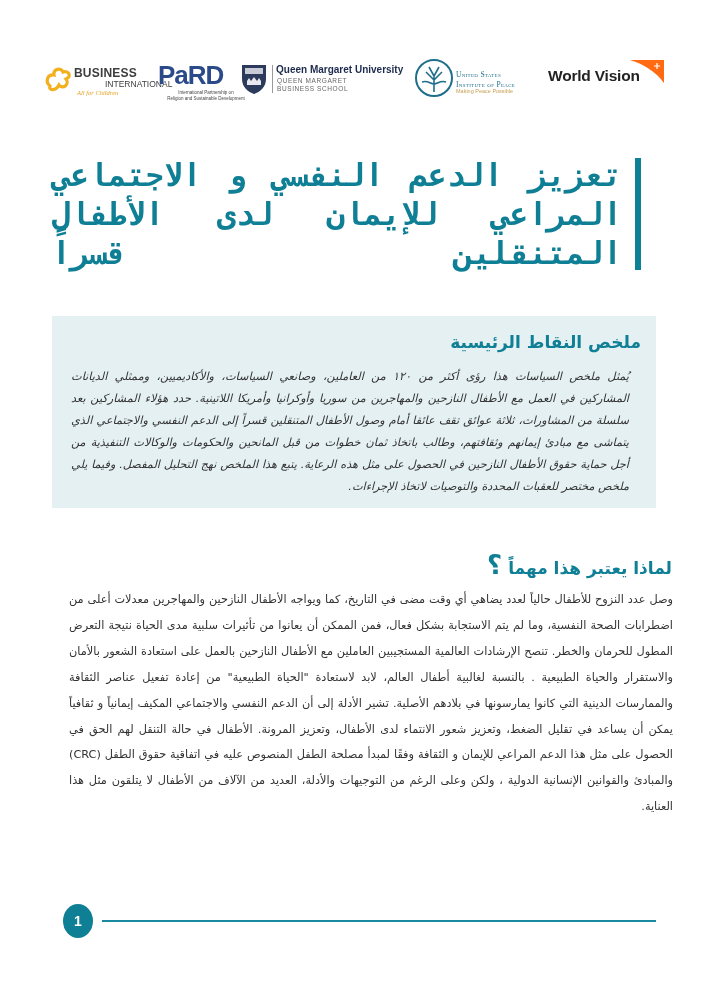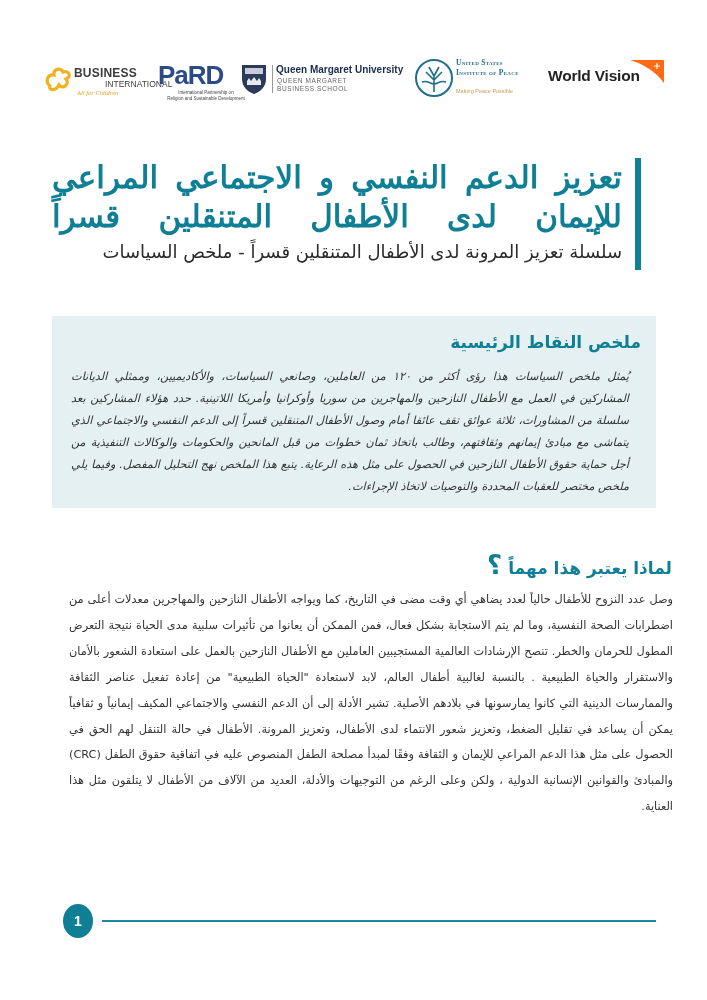--- a/index.html
+++ b/index.html
@@ -26,7 +26,7 @@
 
   .usip { left: 370px; width: 130px; }
   .usip svg { position: absolute; left: 0; top: 0; }
-  .usip .name1 { position: absolute; left: 42px; top: 0; font-family: "Liberation Serif", serif; font-size: 7.5px; color: #1e6e8c; letter-spacing: 0.3px; font-variant: small-caps; line-height: 10px; font-weight: bold; }
+  .usip .name1 { position: absolute; left: 42px; top: 12px; font-family: "Liberation Serif", serif; font-size: 7.5px; color: #1e6e8c; letter-spacing: 0.3px; font-variant: small-caps; line-height: 10px; }
   .usip .tag { position: absolute; left: 42px; top: 30px; font-family: "Liberation Sans", sans-serif; font-size: 5.5px; color: #c6a056; }
 
   .wv { left: 504px; width: 118px; }

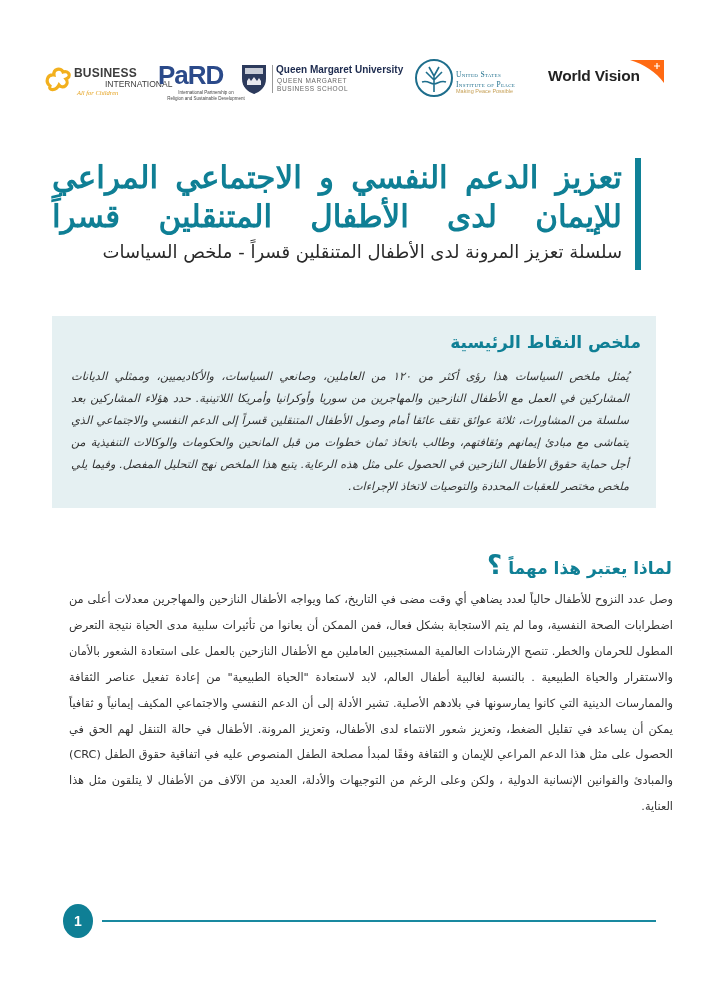--- a/index.html
+++ b/index.html
@@ -36,7 +36,7 @@
   
   .title-block { position: absolute; top: 158px; left: 52px; width: 570px; direction: rtl; text-align: right; }
   .title-bar { position: absolute; top: 158px; left: 635px; width: 6px; height: 112px; background: #0f8197; }
-  .title { font-family: Liberation Sans, sans-serif; font-weight: bold; font-size: 31px; line-height: 39px; color: #0f7f95; margin: 0; text-align: justify; text-align-last: justify; }
+  .title { font-family: Liberation Mono, monospace; font-weight: bold; font-size: 31px; line-height: 39px; color: #0f7f95; margin: 0; text-align: justify; text-align-last: justify; }
   .subtitle { font-family: "DejaVu Sans", sans-serif; font-size: 18px; line-height: 28px; color: #2a2a2a; margin: 2px 0 0 0; font-weight: normal; }
 
   

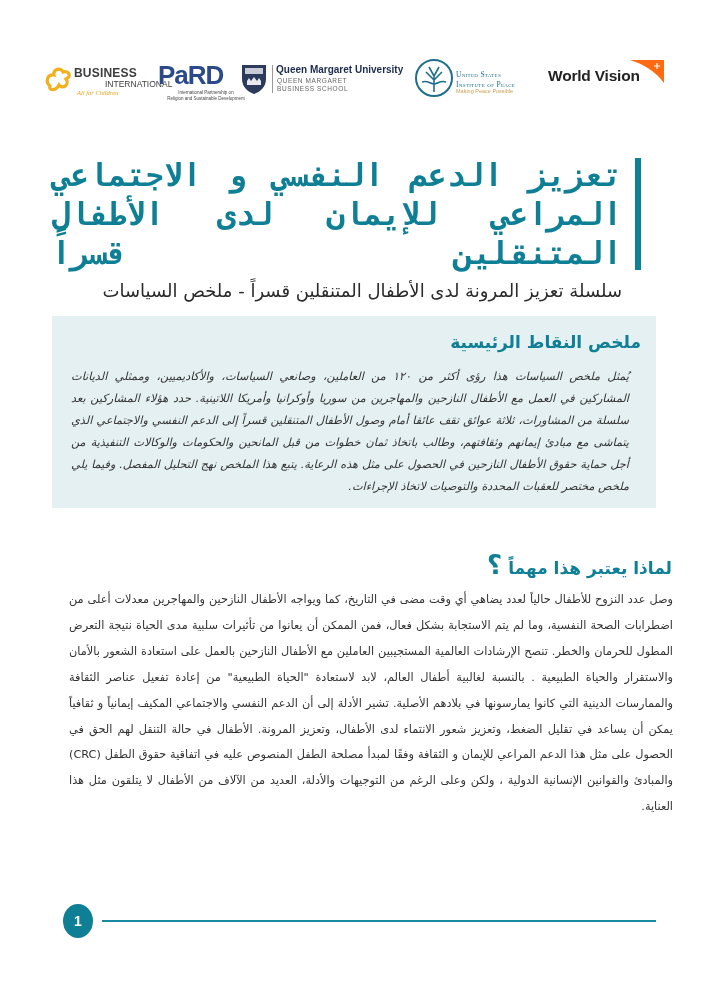--- a/index.html
+++ b/index.html
@@ -112,7 +112,6 @@
 <div class="title-bar"></div>
 <div class="title-block">
   <h1 class="title">تعزيز الدعم النفسي و الاجتماعي المراعي للإيمان لدى الأطفال المتنقلين قسراً</h1>
-  <h2 class="subtitle">سلسلة تعزيز المرونة لدى الأطفال المتنقلين قسراً - ملخص السياسات</h2>
 </div>
 
 <div class="summary-box">

